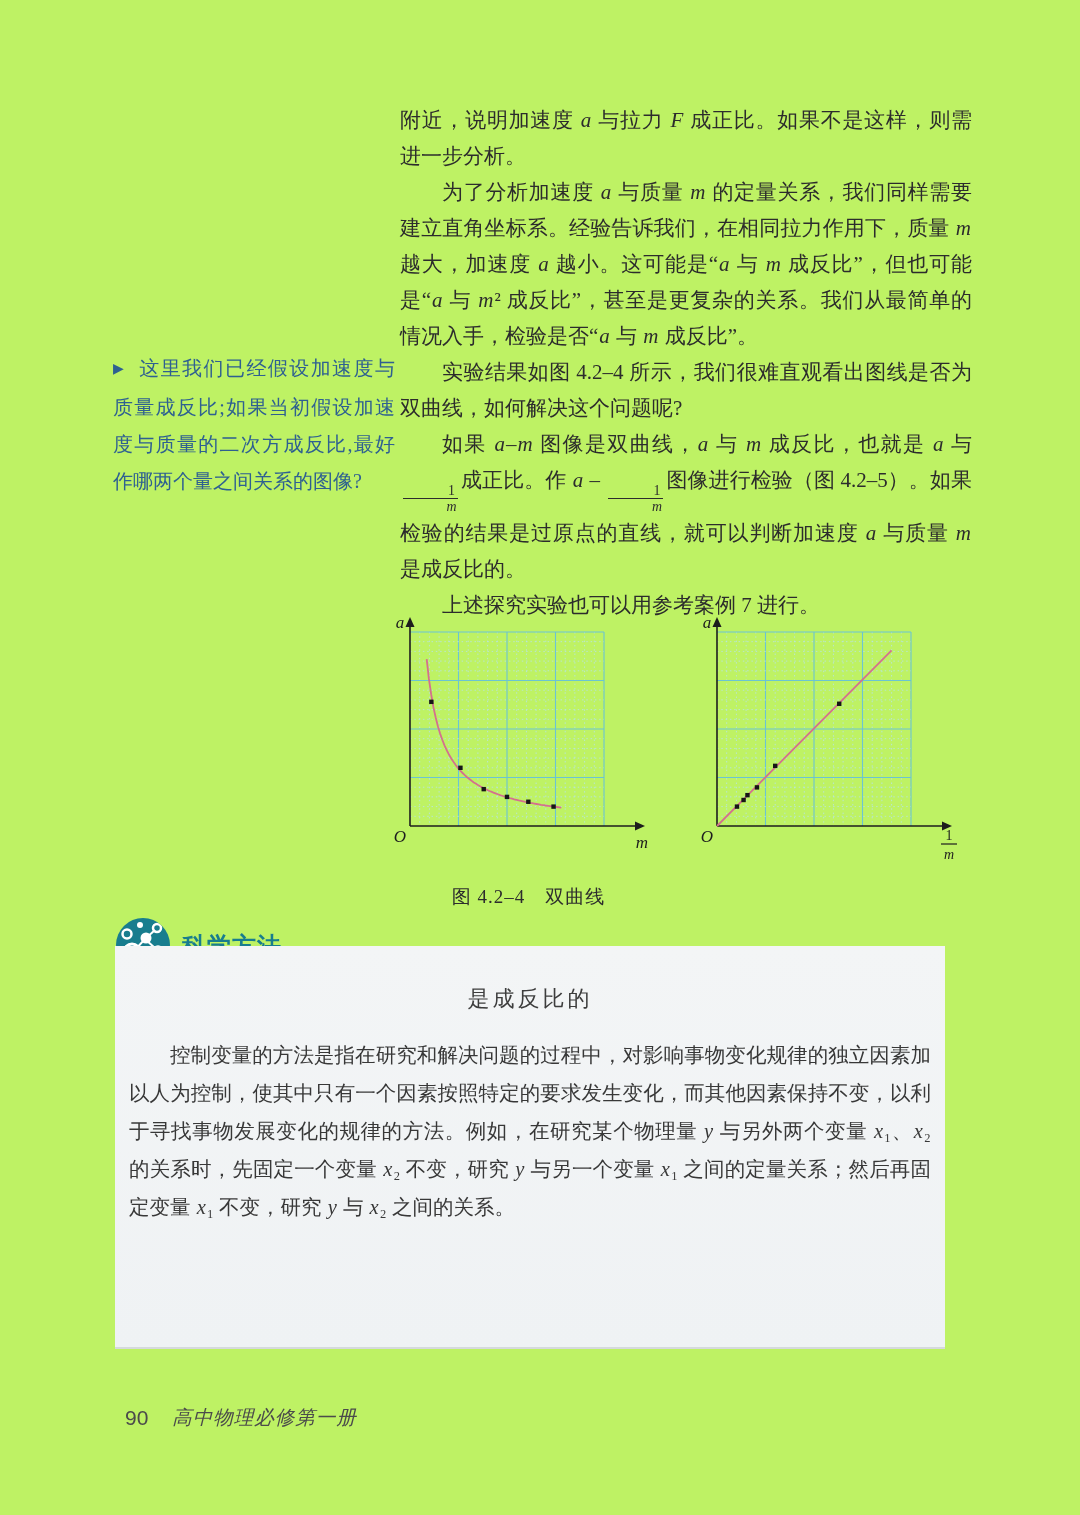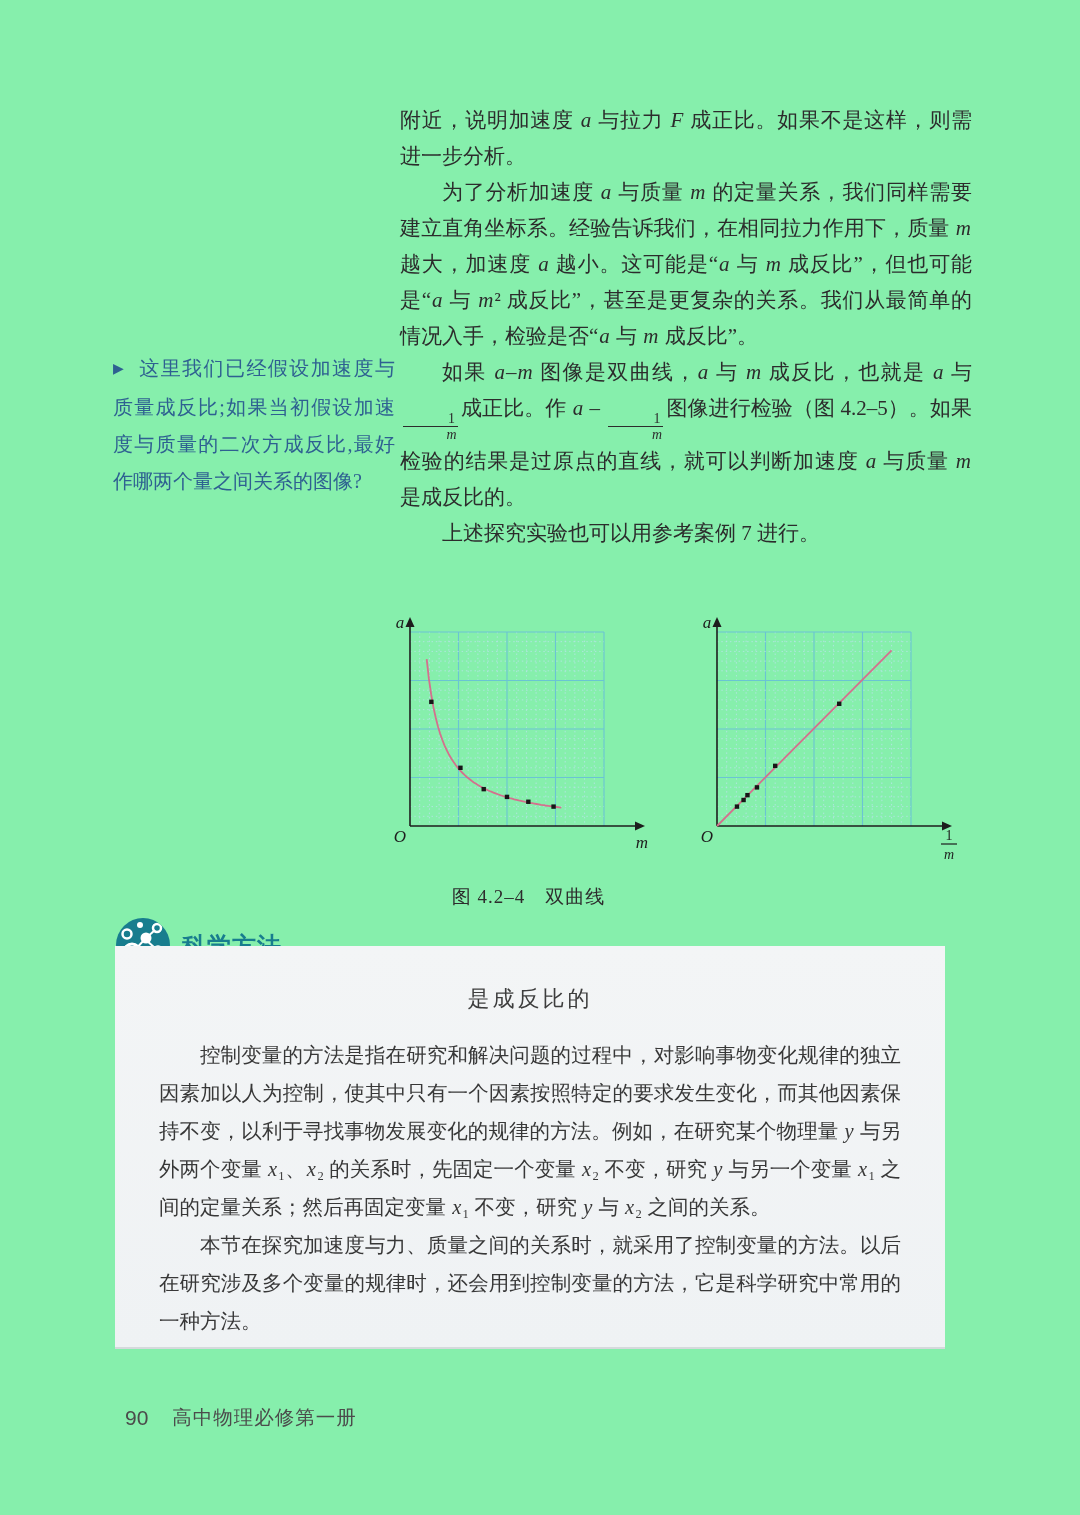--- a/index.html
+++ b/index.html
@@ -5,7 +5,7 @@
   html,body{margin:0;padding:0;}
   body{width:1080px;height:1515px;position:relative;background:#ffffff;
        font-family:"Liberation Serif","DejaVu Serif",serif;color:#2e2e2e;}
-  .page{position:absolute;inset:0;background:#86efac;overflow:hidden;}
+  .page{position:absolute;inset:0;background:#bef264;overflow:hidden;}
 
   
   .main-col{position:absolute;left:400px;top:102px;width:572px;

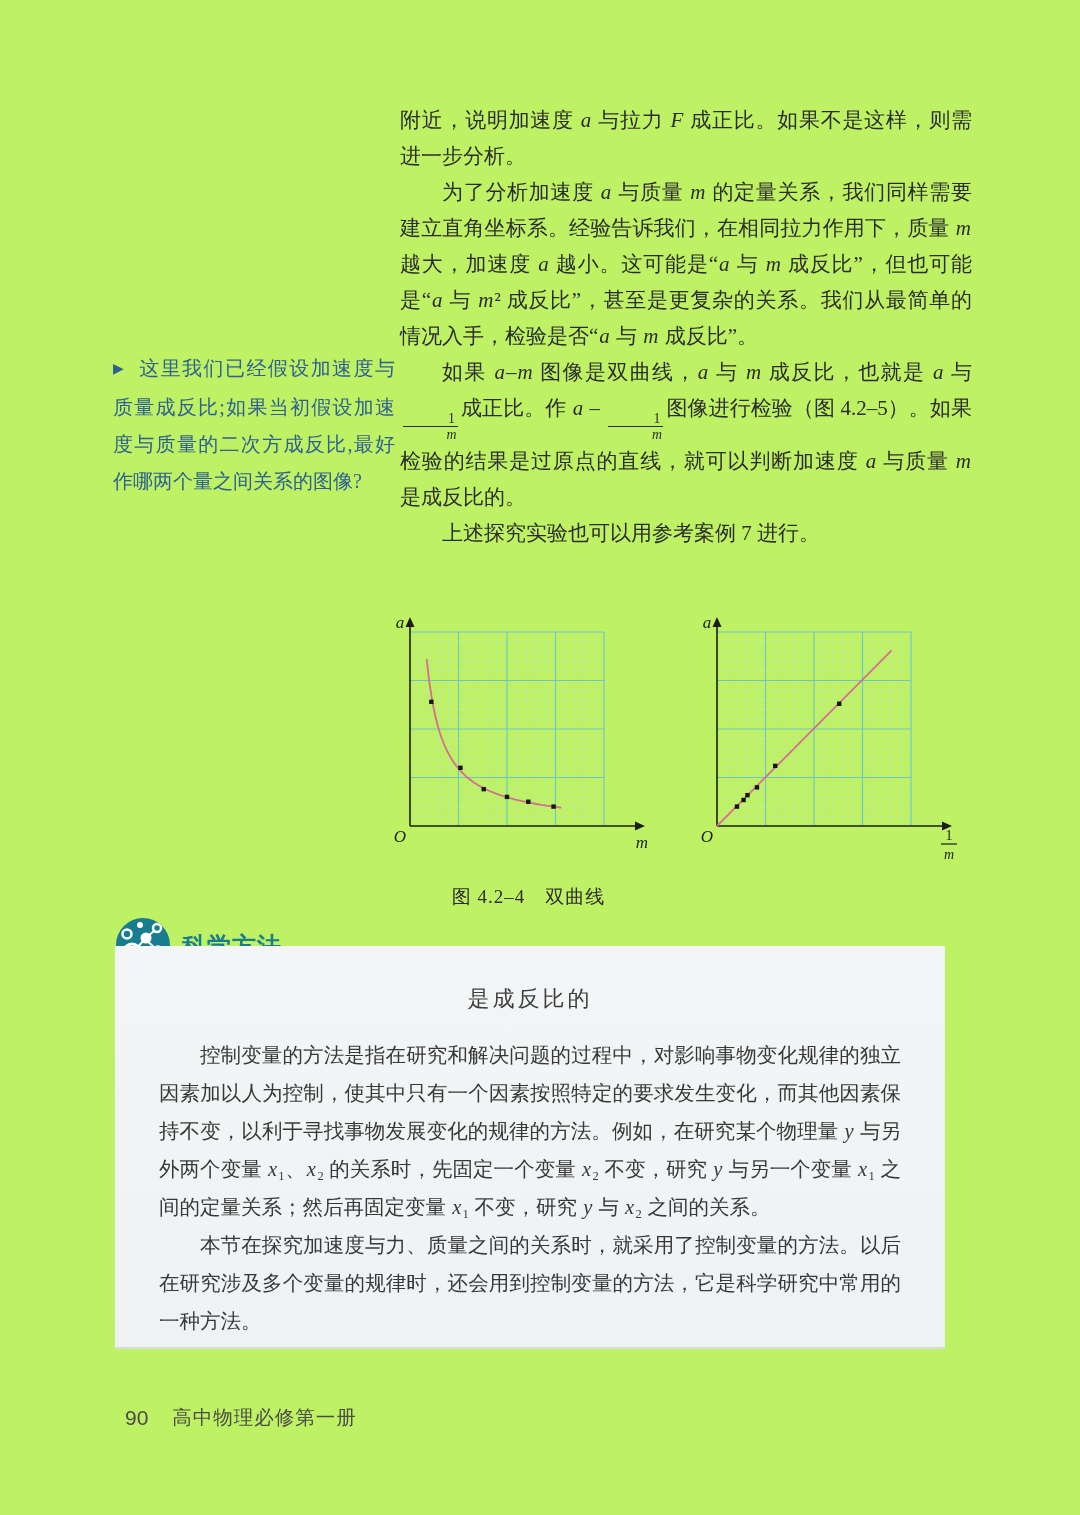--- a/index.html
+++ b/index.html
@@ -65,6 +65,7 @@
   <div class="main-col">
     <p>附近，说明加速度 <i>a</i> 与拉力 <i>F</i> 成正比。如果不是这样，则需进一步分析。</p>
     <p class="ind">为了分析加速度 <i>a</i> 与质量 <i>m</i> 的定量关系，我们同样需要建立直角坐标系。经验告诉我们，在相同拉力作用下，质量 <i>m</i> 越大，加速度 <i>a</i> 越小。这可能是“<i>a</i> 与 <i>m</i> 成反比”，但也可能是“<i>a</i> 与 <i>m</i>² 成反比”，甚至是更复杂的关系。我们从最简单的情况入手，检验是否“<i>a</i> 与 <i>m</i> 成反比”。</p>
+    <p class="ind">实验结果如图 4.2–4 所示，我们很难直观看出图线是否为双曲线，如何解决这个问题呢?</p>
     <p class="ind">如果 <i>a</i>–<i>m</i> 图像是双曲线，<i>a</i> 与 <i>m</i> 成反比，也就是 <i>a</i> 与<span class="frac">
           <span class="fnum">1</span>
           <span class="fden">m</span>

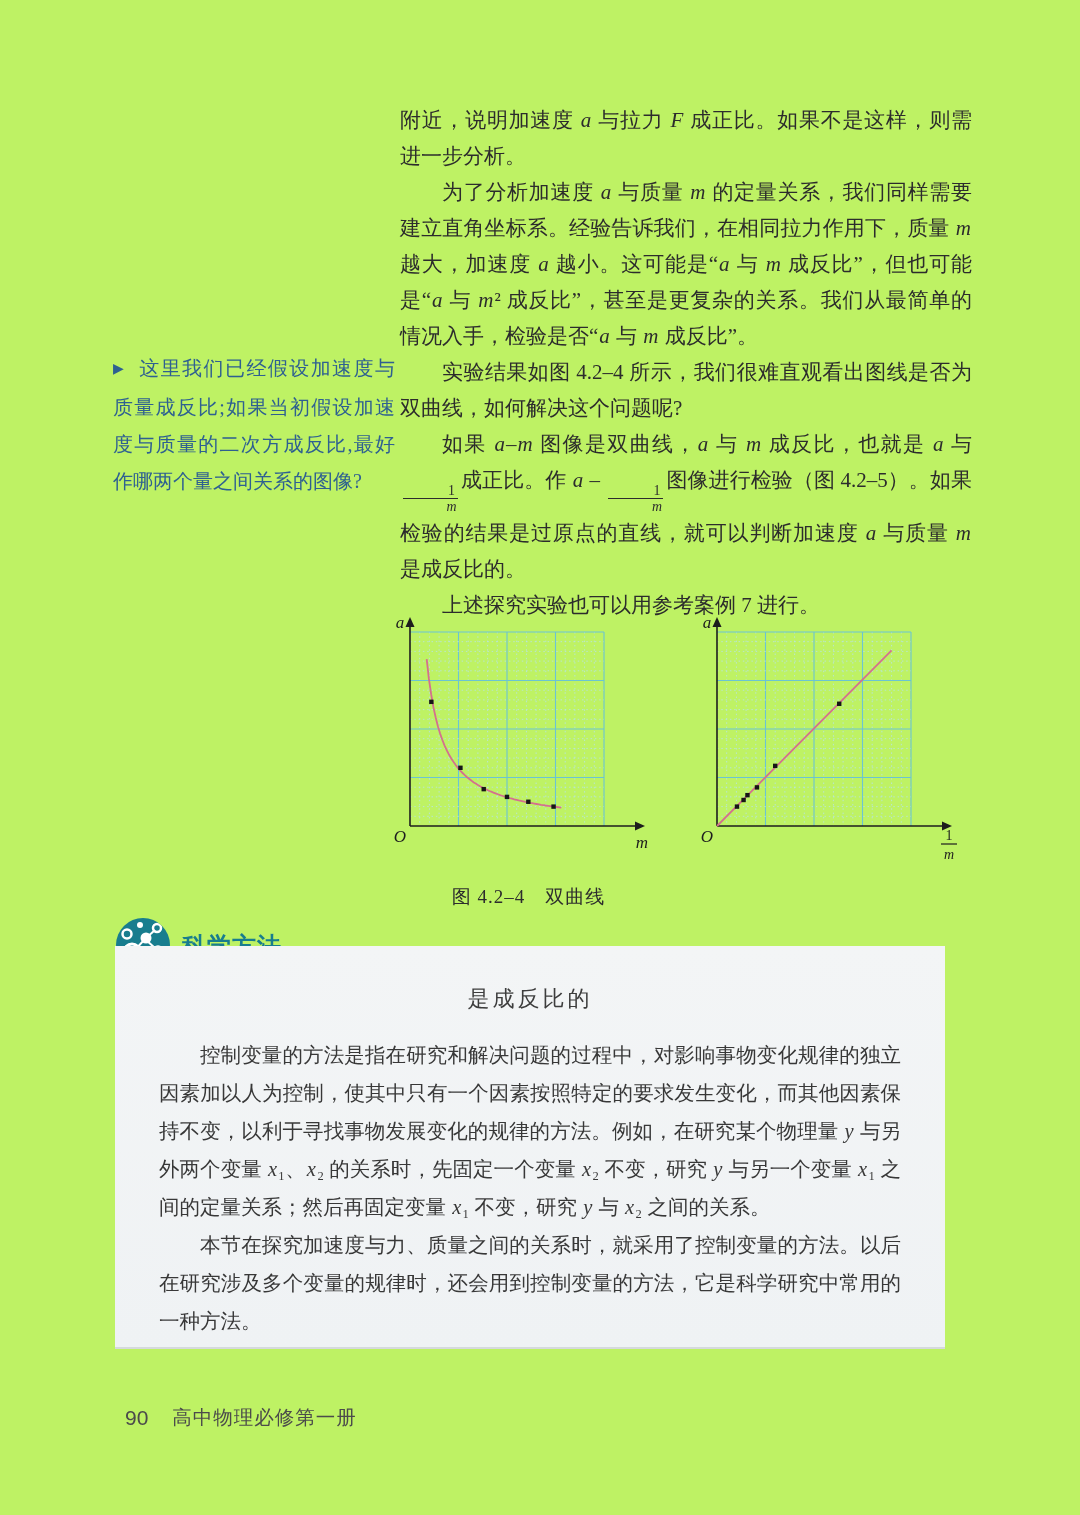--- a/index.html
+++ b/index.html
@@ -46,7 +46,7 @@
               border-bottom:2px solid #d5d9dc;}
   .method-box-title{text-align:center;padding-top:38px;font-size:22px;color:#3d3d3d;
                     letter-spacing:3px;}
-  .method-box-body{padding:22px 44px 0;font-size:20.5px;line-height:38px;
+  .method-box-body{padding:22px 14px 0;font-size:20.5px;line-height:38px;
                    text-align:justify;color:#383838;}
   .method-box-body p{margin:0;text-indent:2em;}
   .method-box-body i{font-style:italic;padding:0 1px;}

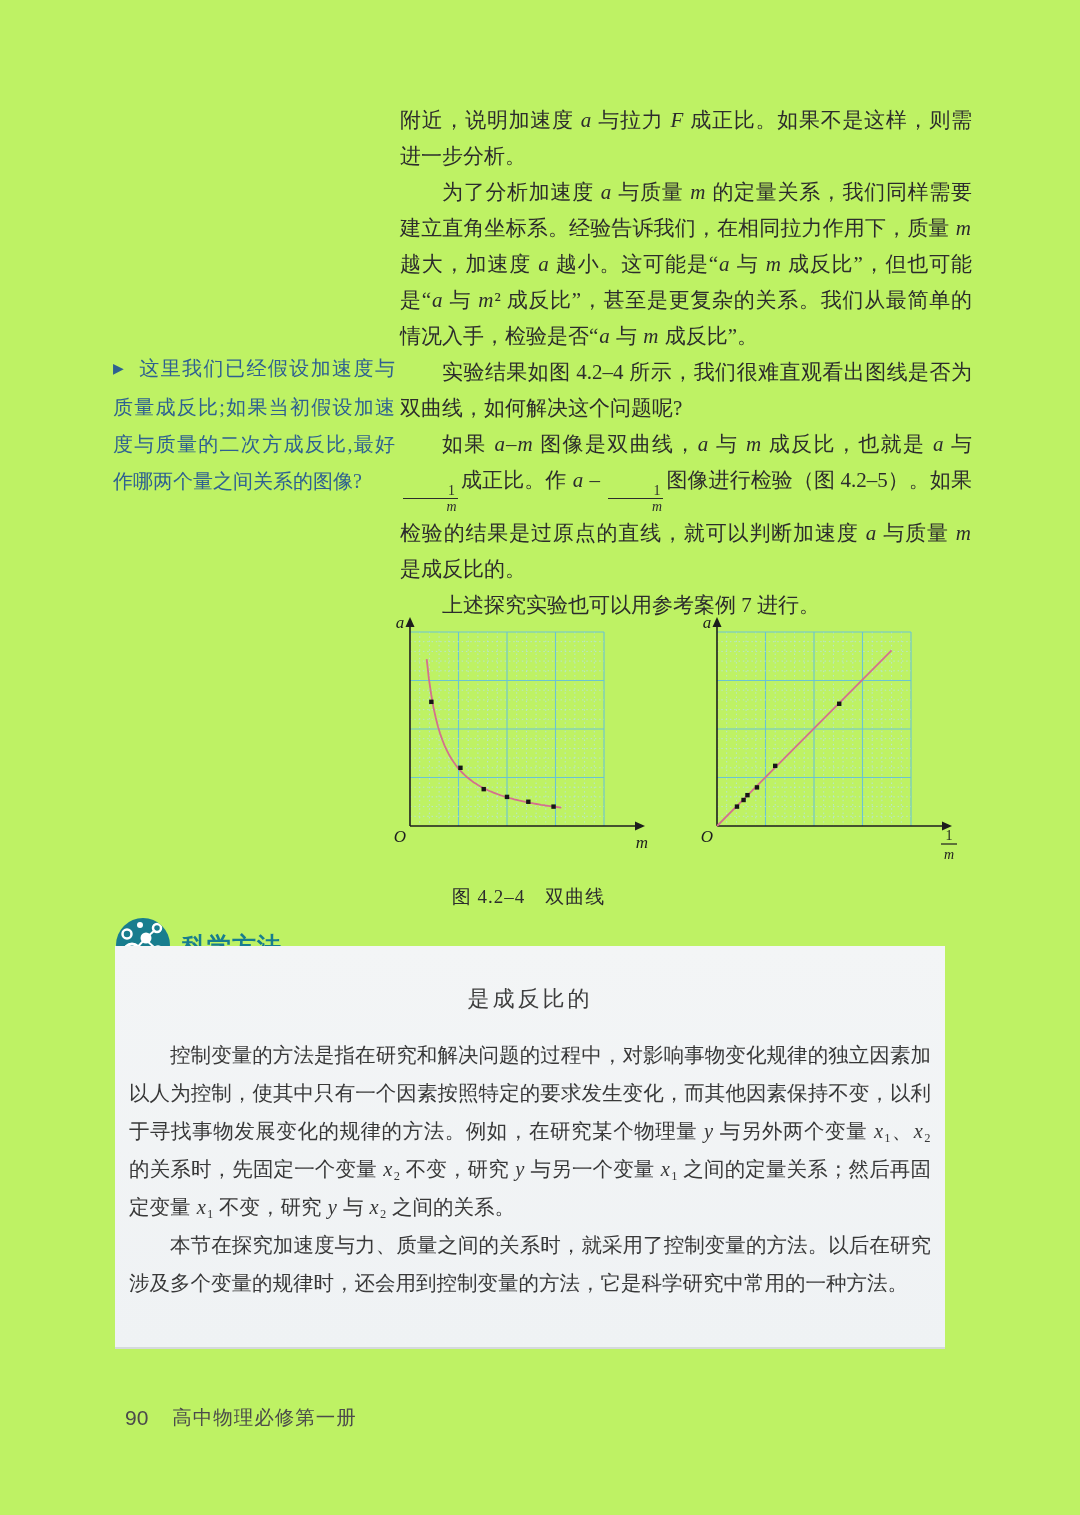--- a/index.html
+++ b/index.html
@@ -236,7 +236,6 @@
     <div class="method-box-title">是成反比的</div>
     <div class="method-box-body">
       <p>控制变量的方法是指在研究和解决问题的过程中，对影响事物变化规律的独立因素加以人为控制，使其中只有一个因素按照特定的要求发生变化，而其他因素保持不变，以利于寻找事物发展变化的规律的方法。例如，在研究某个物理量 <i>y</i> 与另外两个变量 <i>x</i>₁、<i>x</i>₂ 的关系时，先固定一个变量 <i>x</i>₂ 不变，研究 <i>y</i> 与另一个变量 <i>x</i>₁ 之间的定量关系；然后再固定变量 <i>x</i>₁ 不变，研究 <i>y</i> 与 <i>x</i>₂ 之间的关系。</p>
-      <p>本节在探究加速度与力、质量之间的关系时，就采用了控制变量的方法。以后在研究涉及多个变量的规律时，还会用到控制变量的方法，它是科学研究中常用的一种方法。</p>
     </div>
   </div>
 

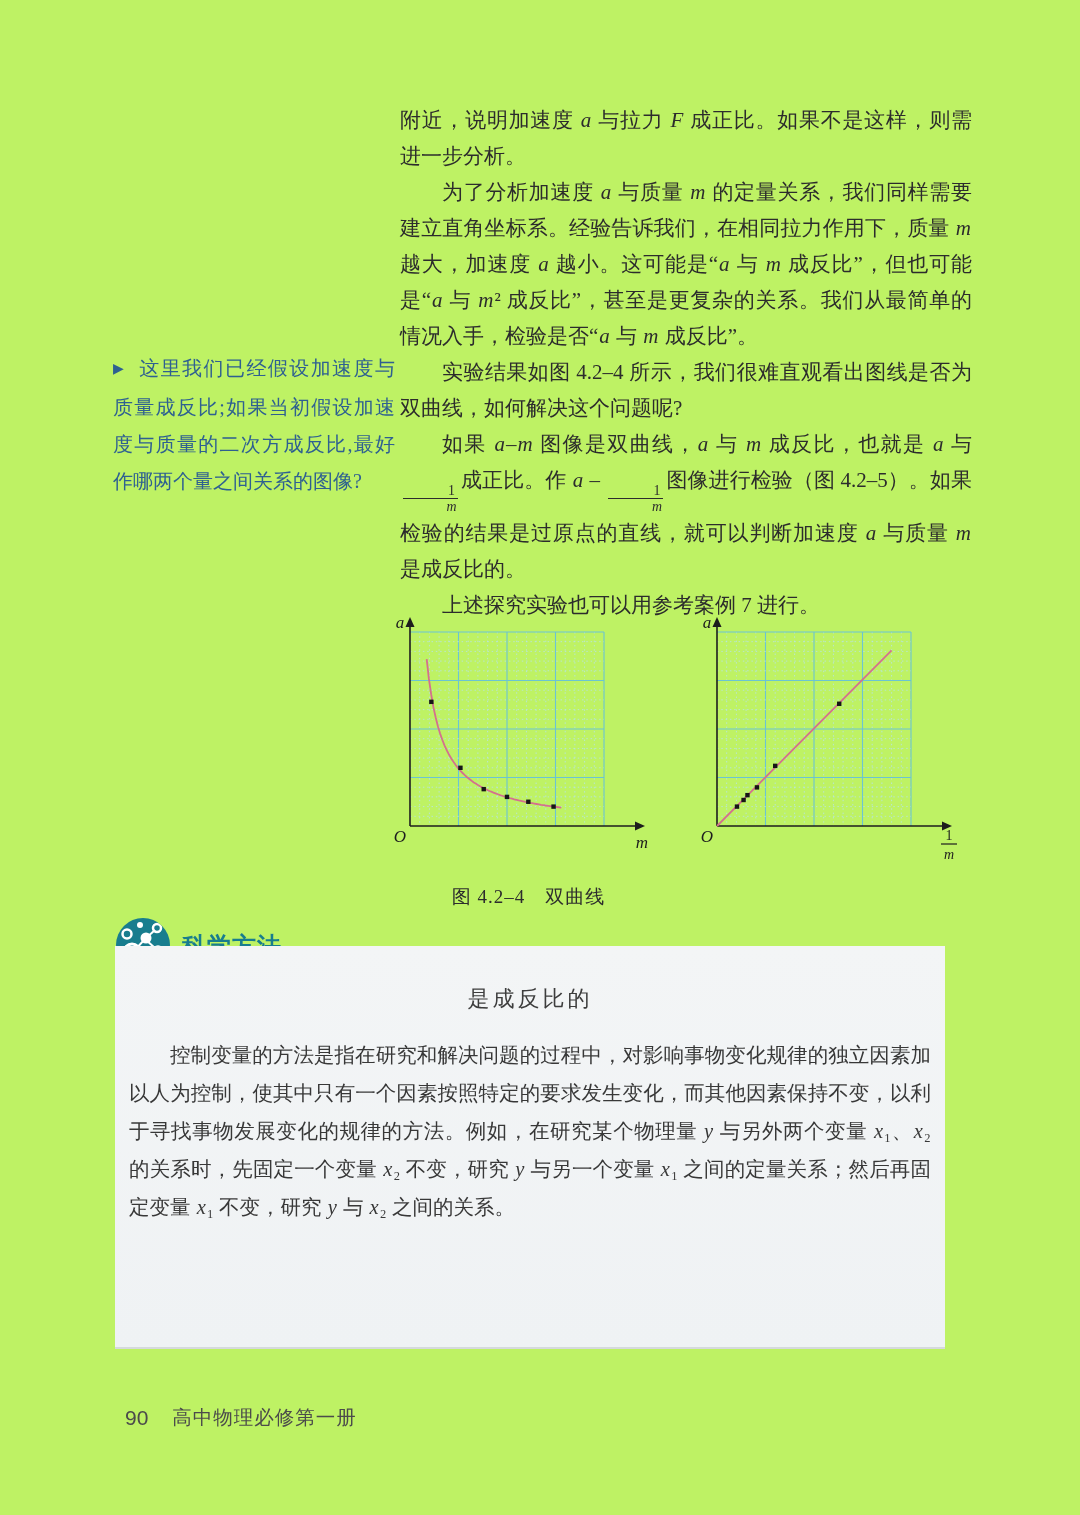--- a/index.html
+++ b/index.html
@@ -55,7 +55,7 @@
   .footer{position:absolute;left:125px;top:1404px;color:#4b4b4b;
           display:flex;align-items:center;gap:24px;}
   .page-number{font-size:21px;font-family:"Liberation Sans","DejaVu Sans",sans-serif;}
-  .book-title{font-size:19.5px;letter-spacing:1px;}
+  .book-title{font-size:19.5px;letter-spacing:1px;font-style:italic;}
 </style>
 </head>
 <body>

